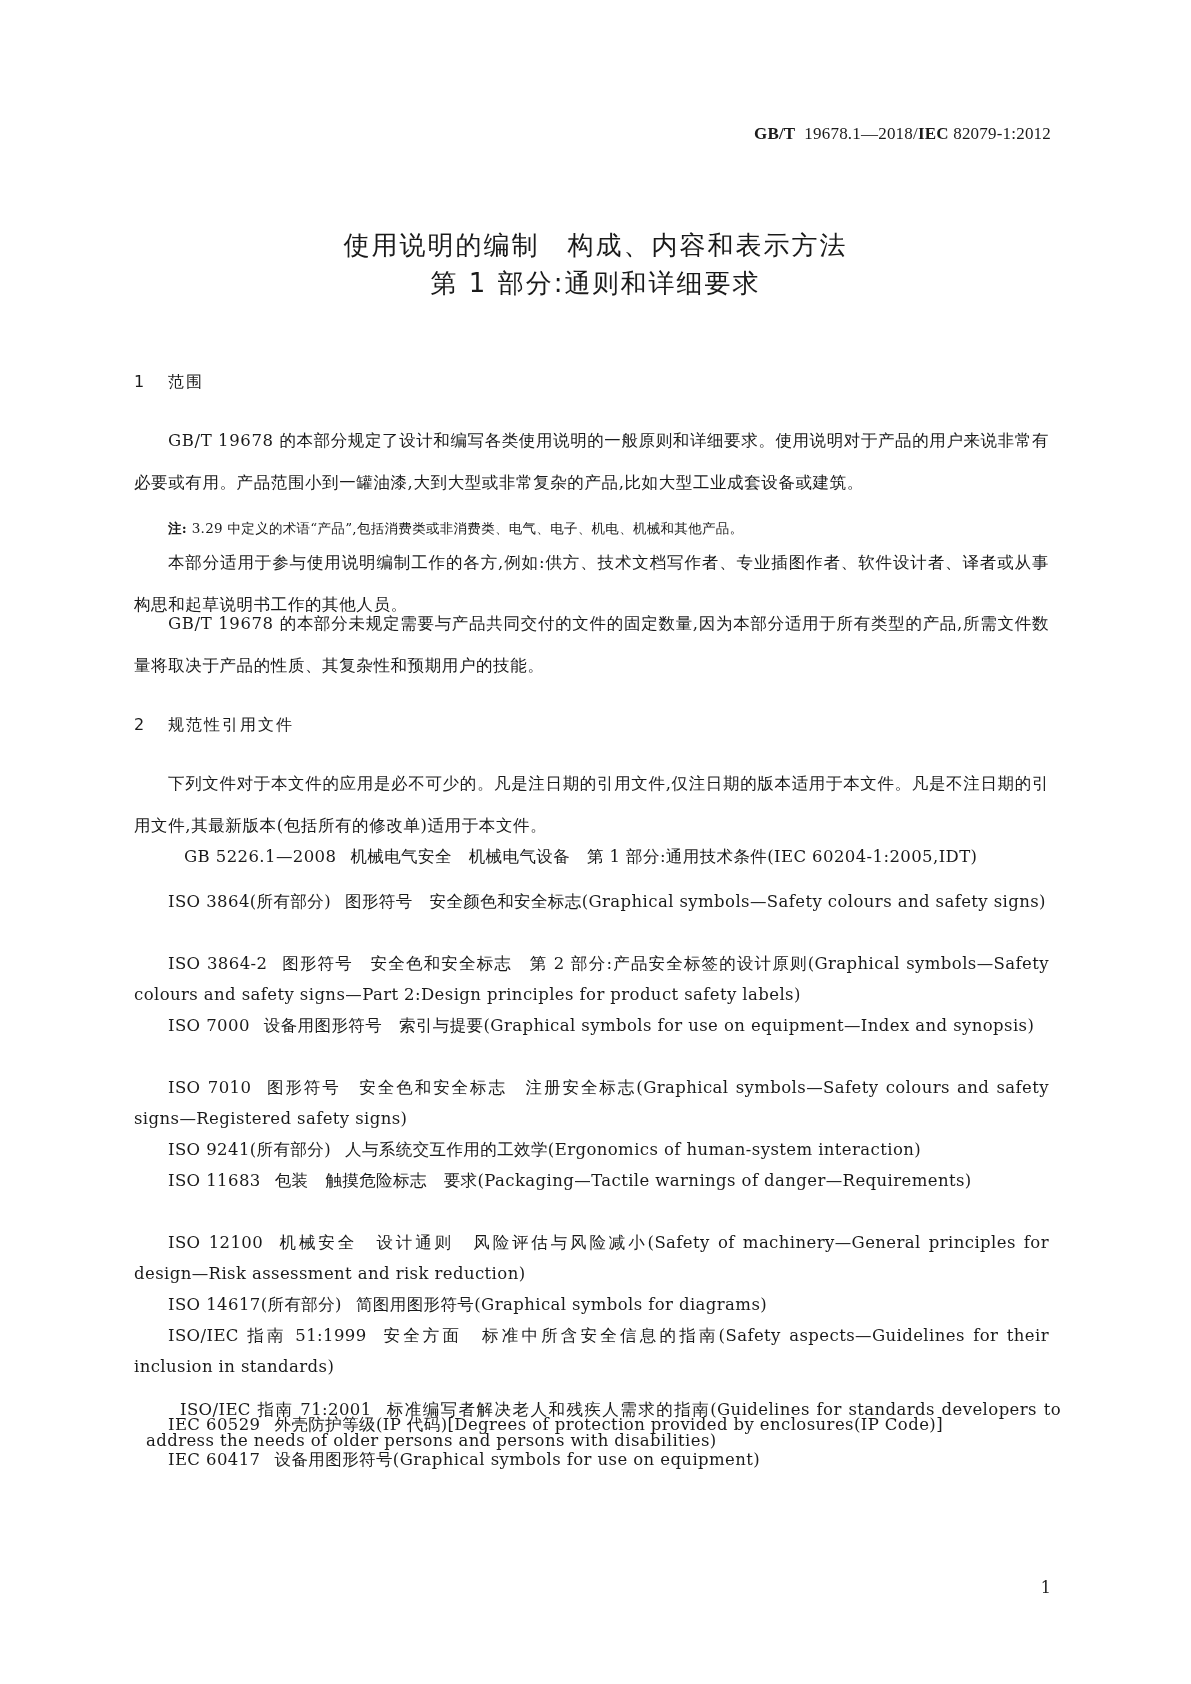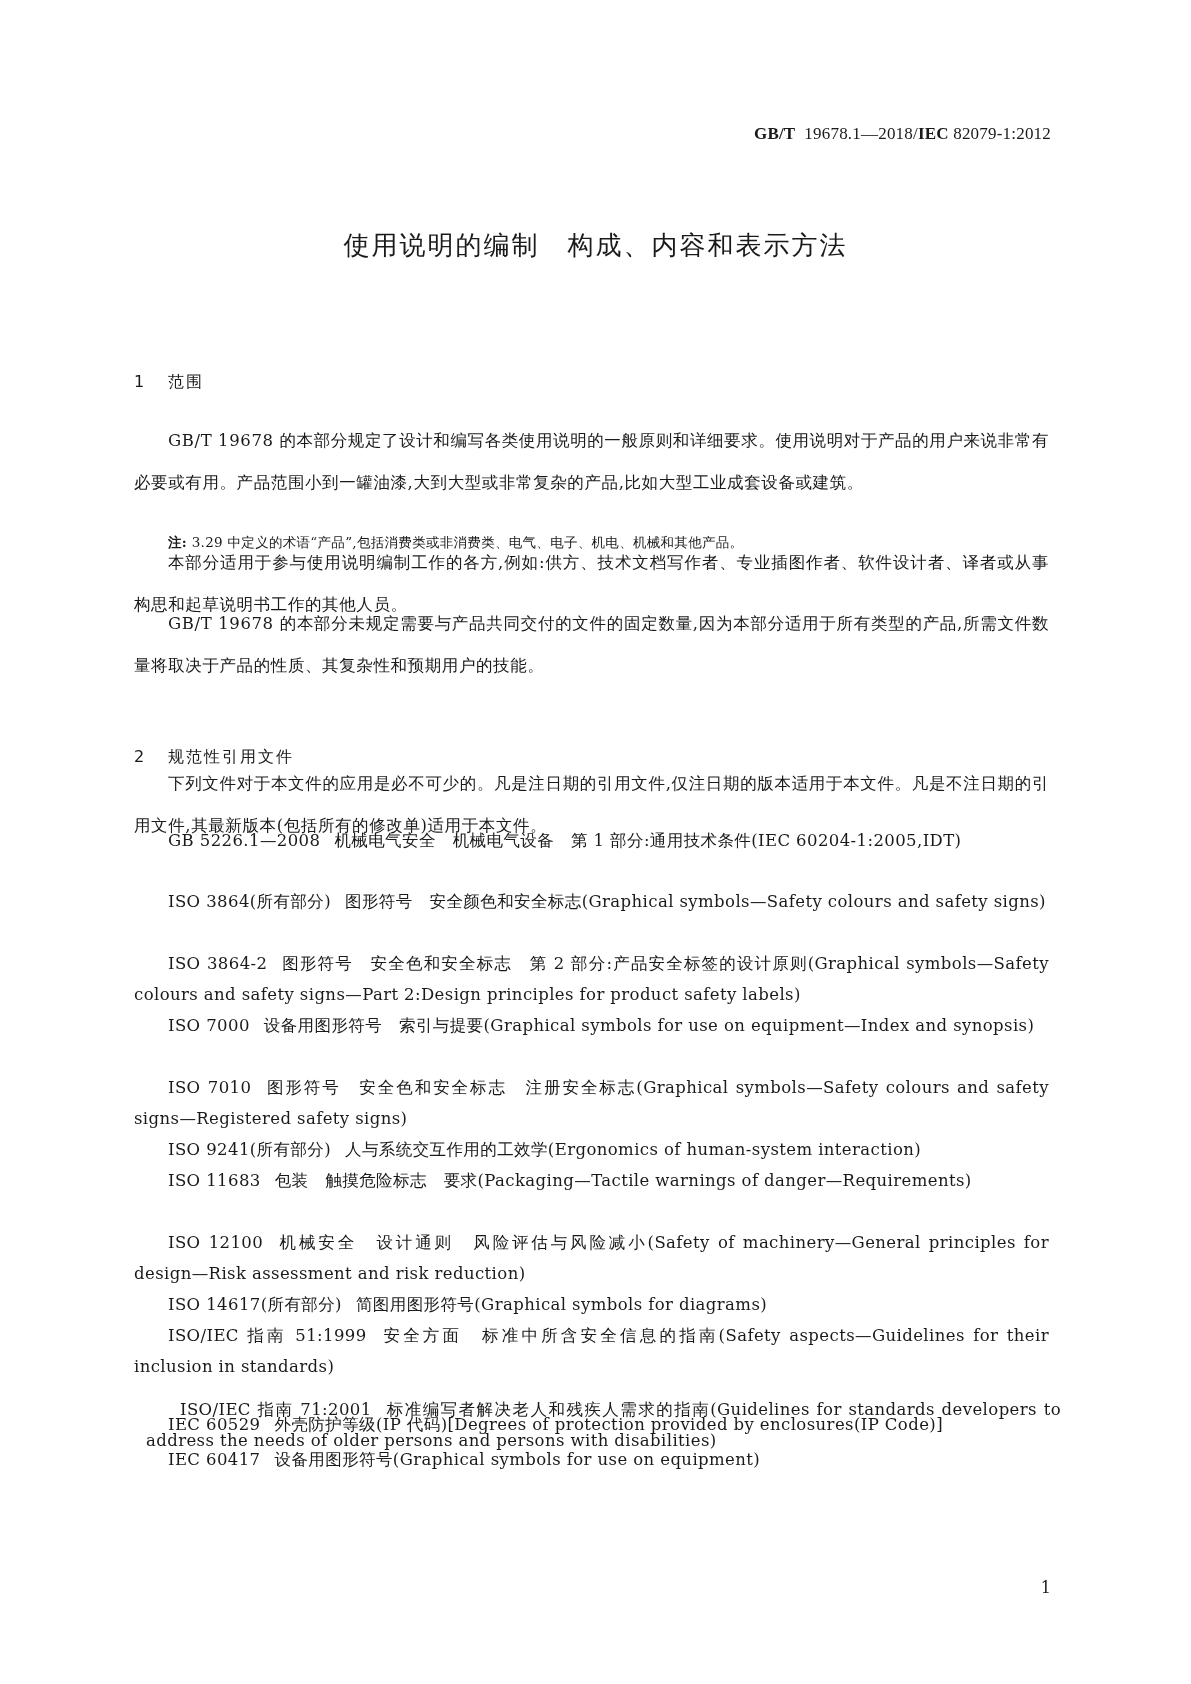--- a/index.html
+++ b/index.html
@@ -100,6 +100,7 @@
 
 <div class="title-block">
   <div>使用说明的编制　构成、内容和表示方法</div>
+  <div>第 1 部分:通则和详细要求</div>
 </div>
 
 <div class="section-heading" style="top:372px;">

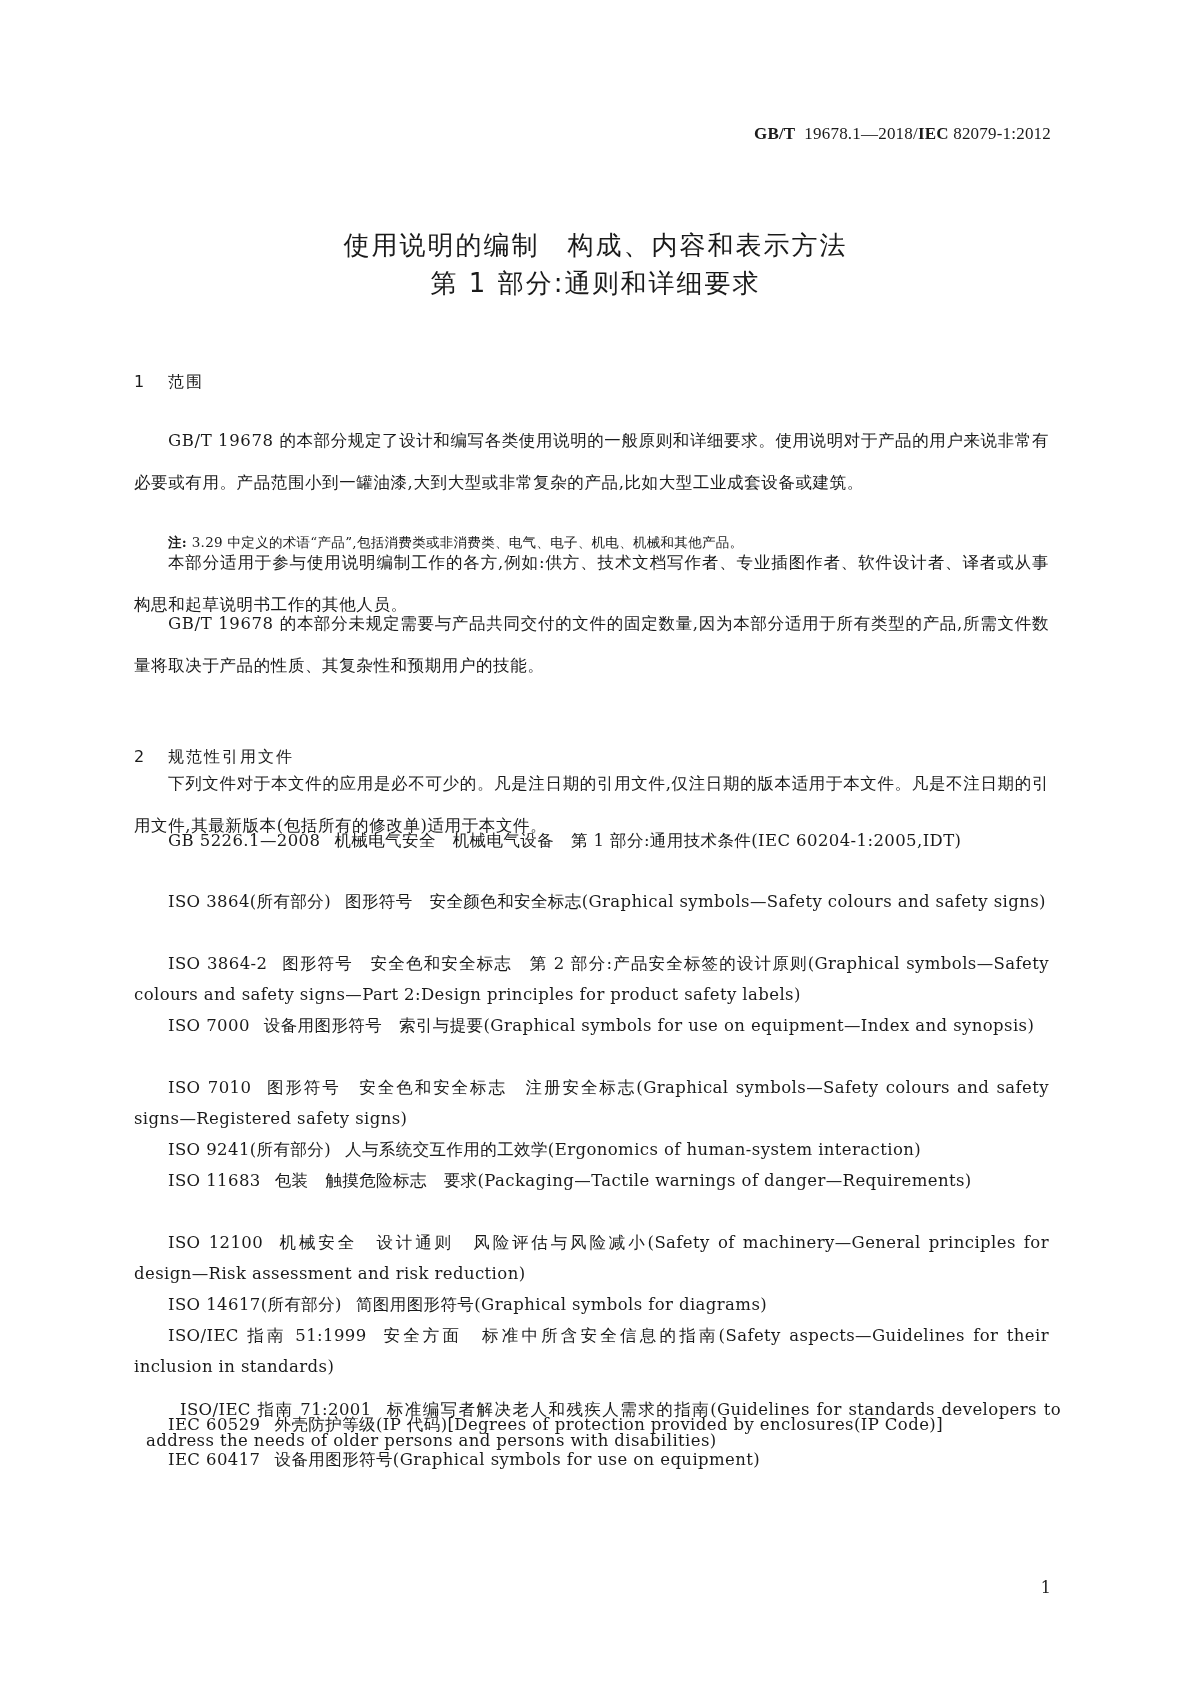--- a/index.html
+++ b/index.html
@@ -109,7 +109,7 @@
 
 <p class="para" style="top:420px; margin:0;">GB/T 19678 的本部分规定了设计和编写各类使用说明的一般原则和详细要求。使用说明对于产品的用户来说非常有必要或有用。产品范围小到一罐油漆,大到大型或非常复杂的产品,比如大型工业成套设备或建筑。</p>
 
-<div class="note" style="top:532px;">
+<div class="note" style="top:518px;">
   <span class="note-label">注:</span>
   <span>3.29 中定义的术语“产品”,包括消费类或非消费类、电气、电子、机电、机械和其他产品。</span>
 </div>

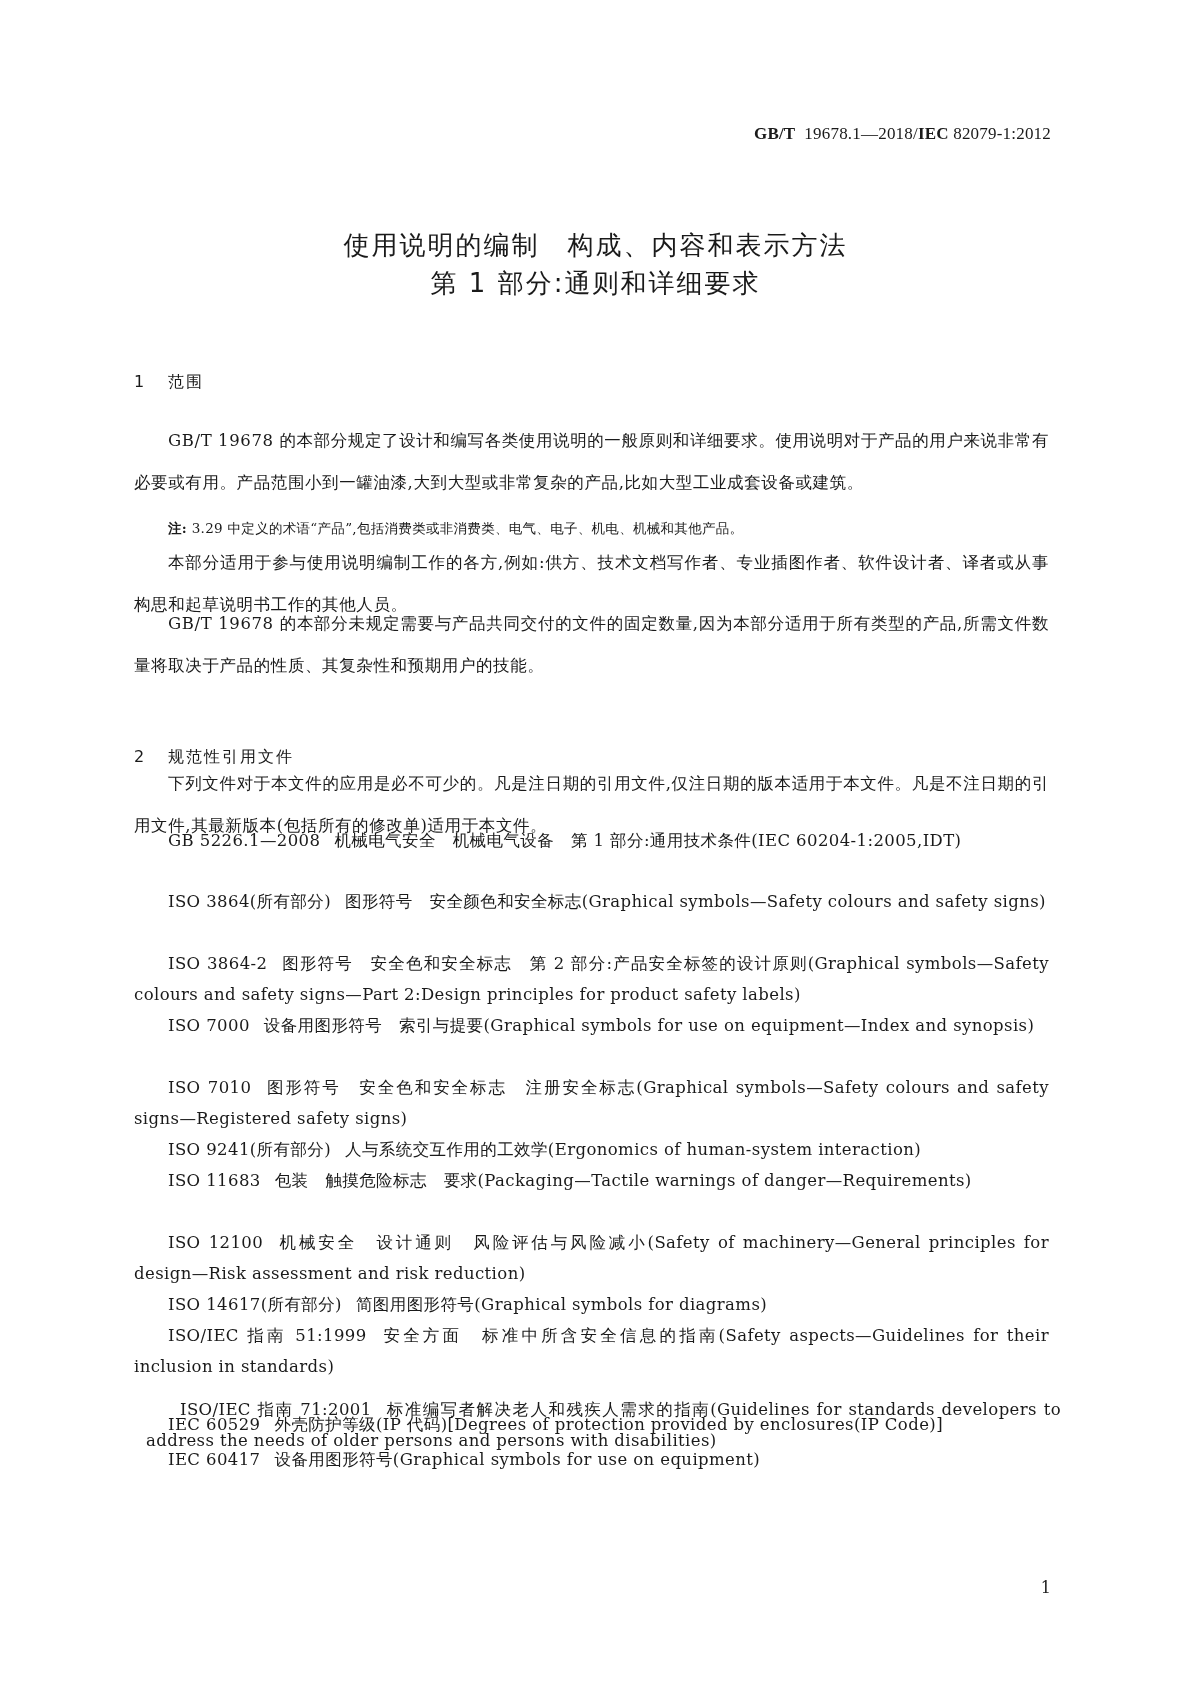--- a/index.html
+++ b/index.html
@@ -118,7 +118,7 @@
 
 <p class="para" style="top:603px; margin:0;">GB/T 19678 的本部分未规定需要与产品共同交付的文件的固定数量,因为本部分适用于所有类型的产品,所需文件数量将取决于产品的性质、其复杂性和预期用户的技能。</p>
 
-<div class="section-heading" style="top:747px;">
+<div class="section-heading" style="top:715px;">
   <span class="num">2</span><span>规范性引用文件</span>
 </div>
 

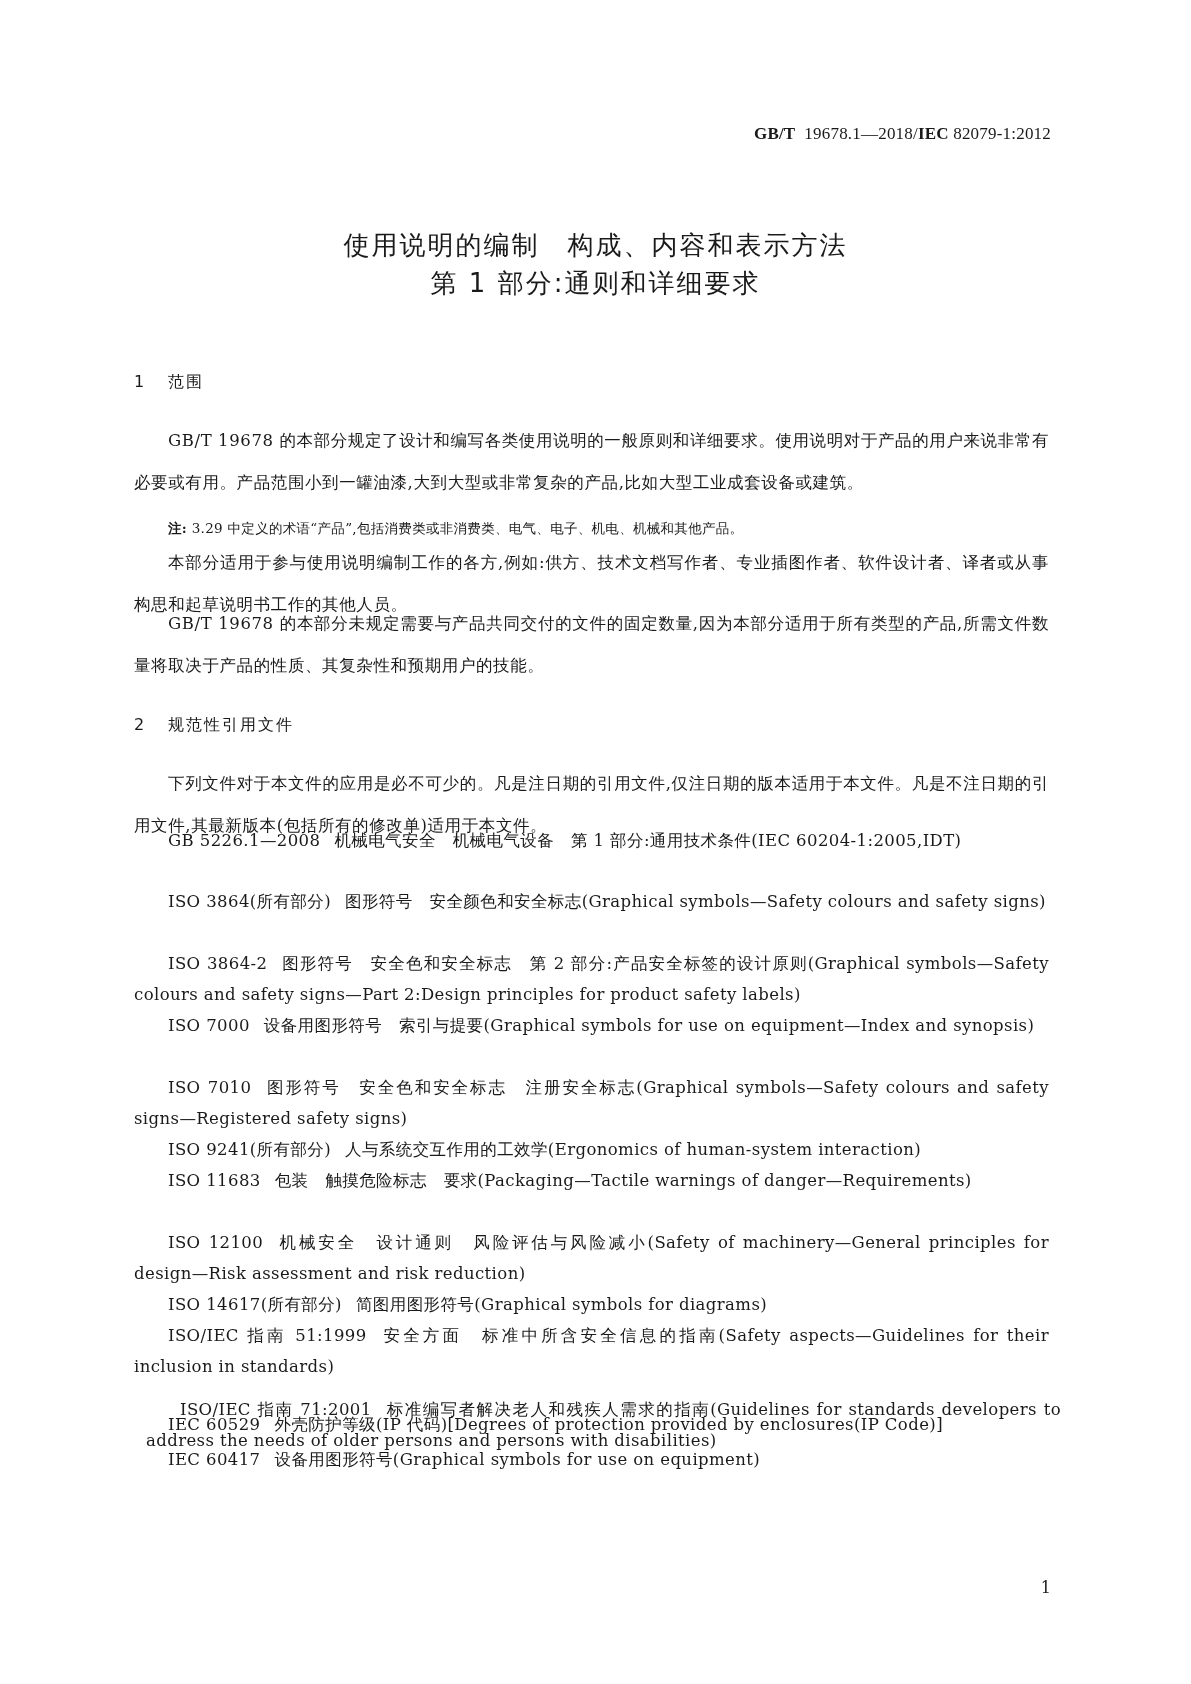--- a/index.html
+++ b/index.html
@@ -124,7 +124,7 @@
 
 <p class="para" style="top:763px; margin:0;">下列文件对于本文件的应用是必不可少的。凡是注日期的引用文件,仅注日期的版本适用于本文件。凡是不注日期的引用文件,其最新版本(包括所有的修改单)适用于本文件。</p>
 
-<p class="ref" style="top:825px; margin:0;">
+<p class="ref" style="top:825px; margin:16px;">
   <span class="code">GB 5226.1—2008</span><span>机械电气安全　机械电气设备　第 1 部分:通用技术条件(IEC 60204-1:2005,IDT)</span>
 </p>
 <p class="ref" style="top:886px; margin:0;">

